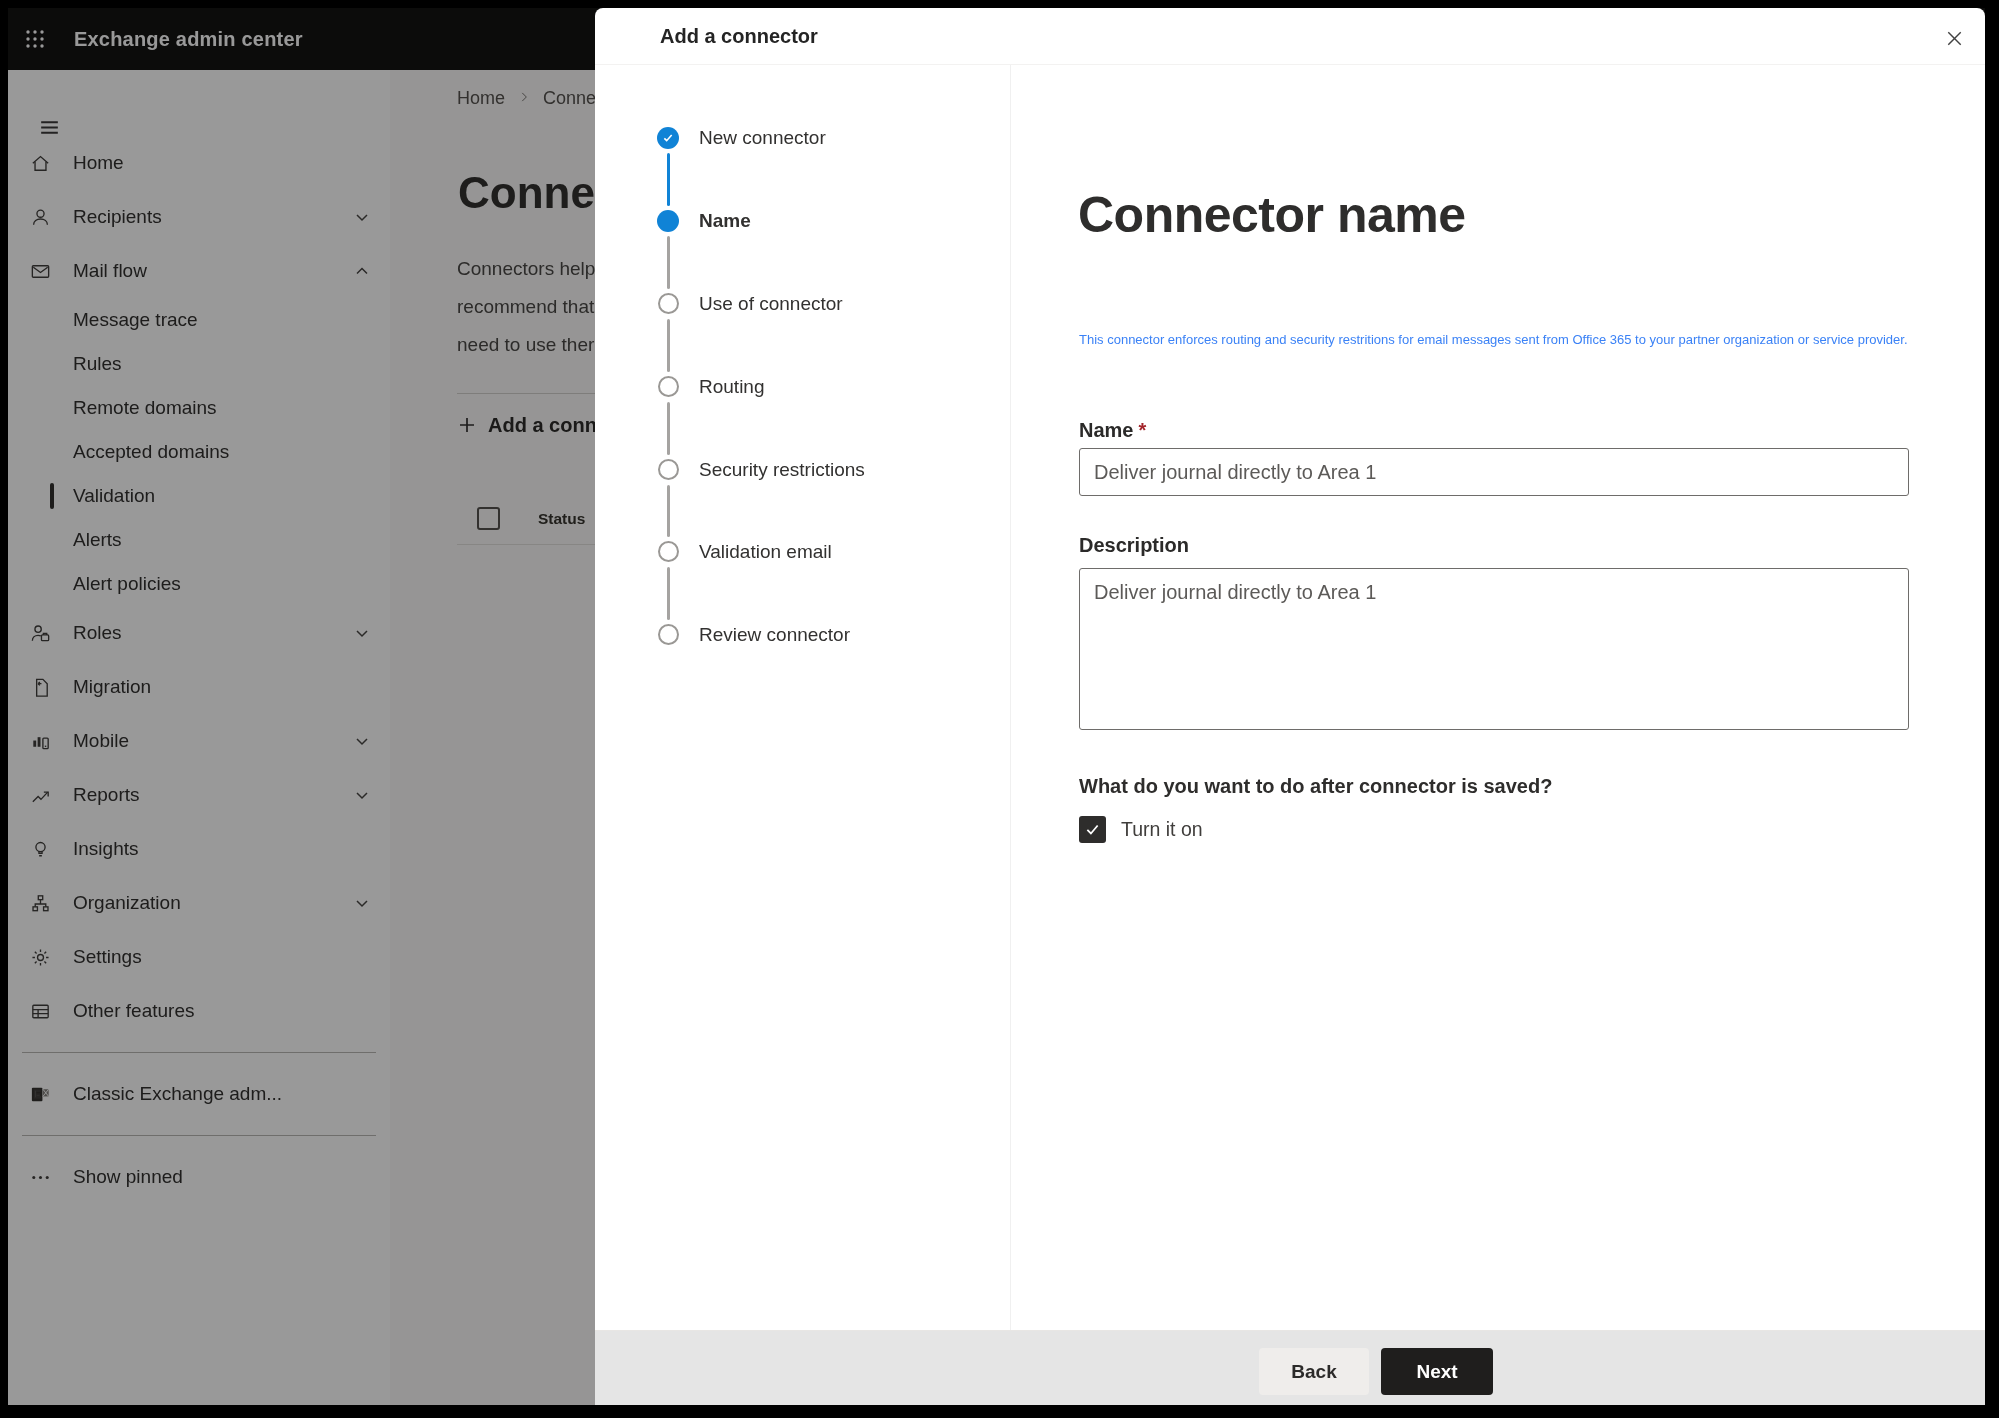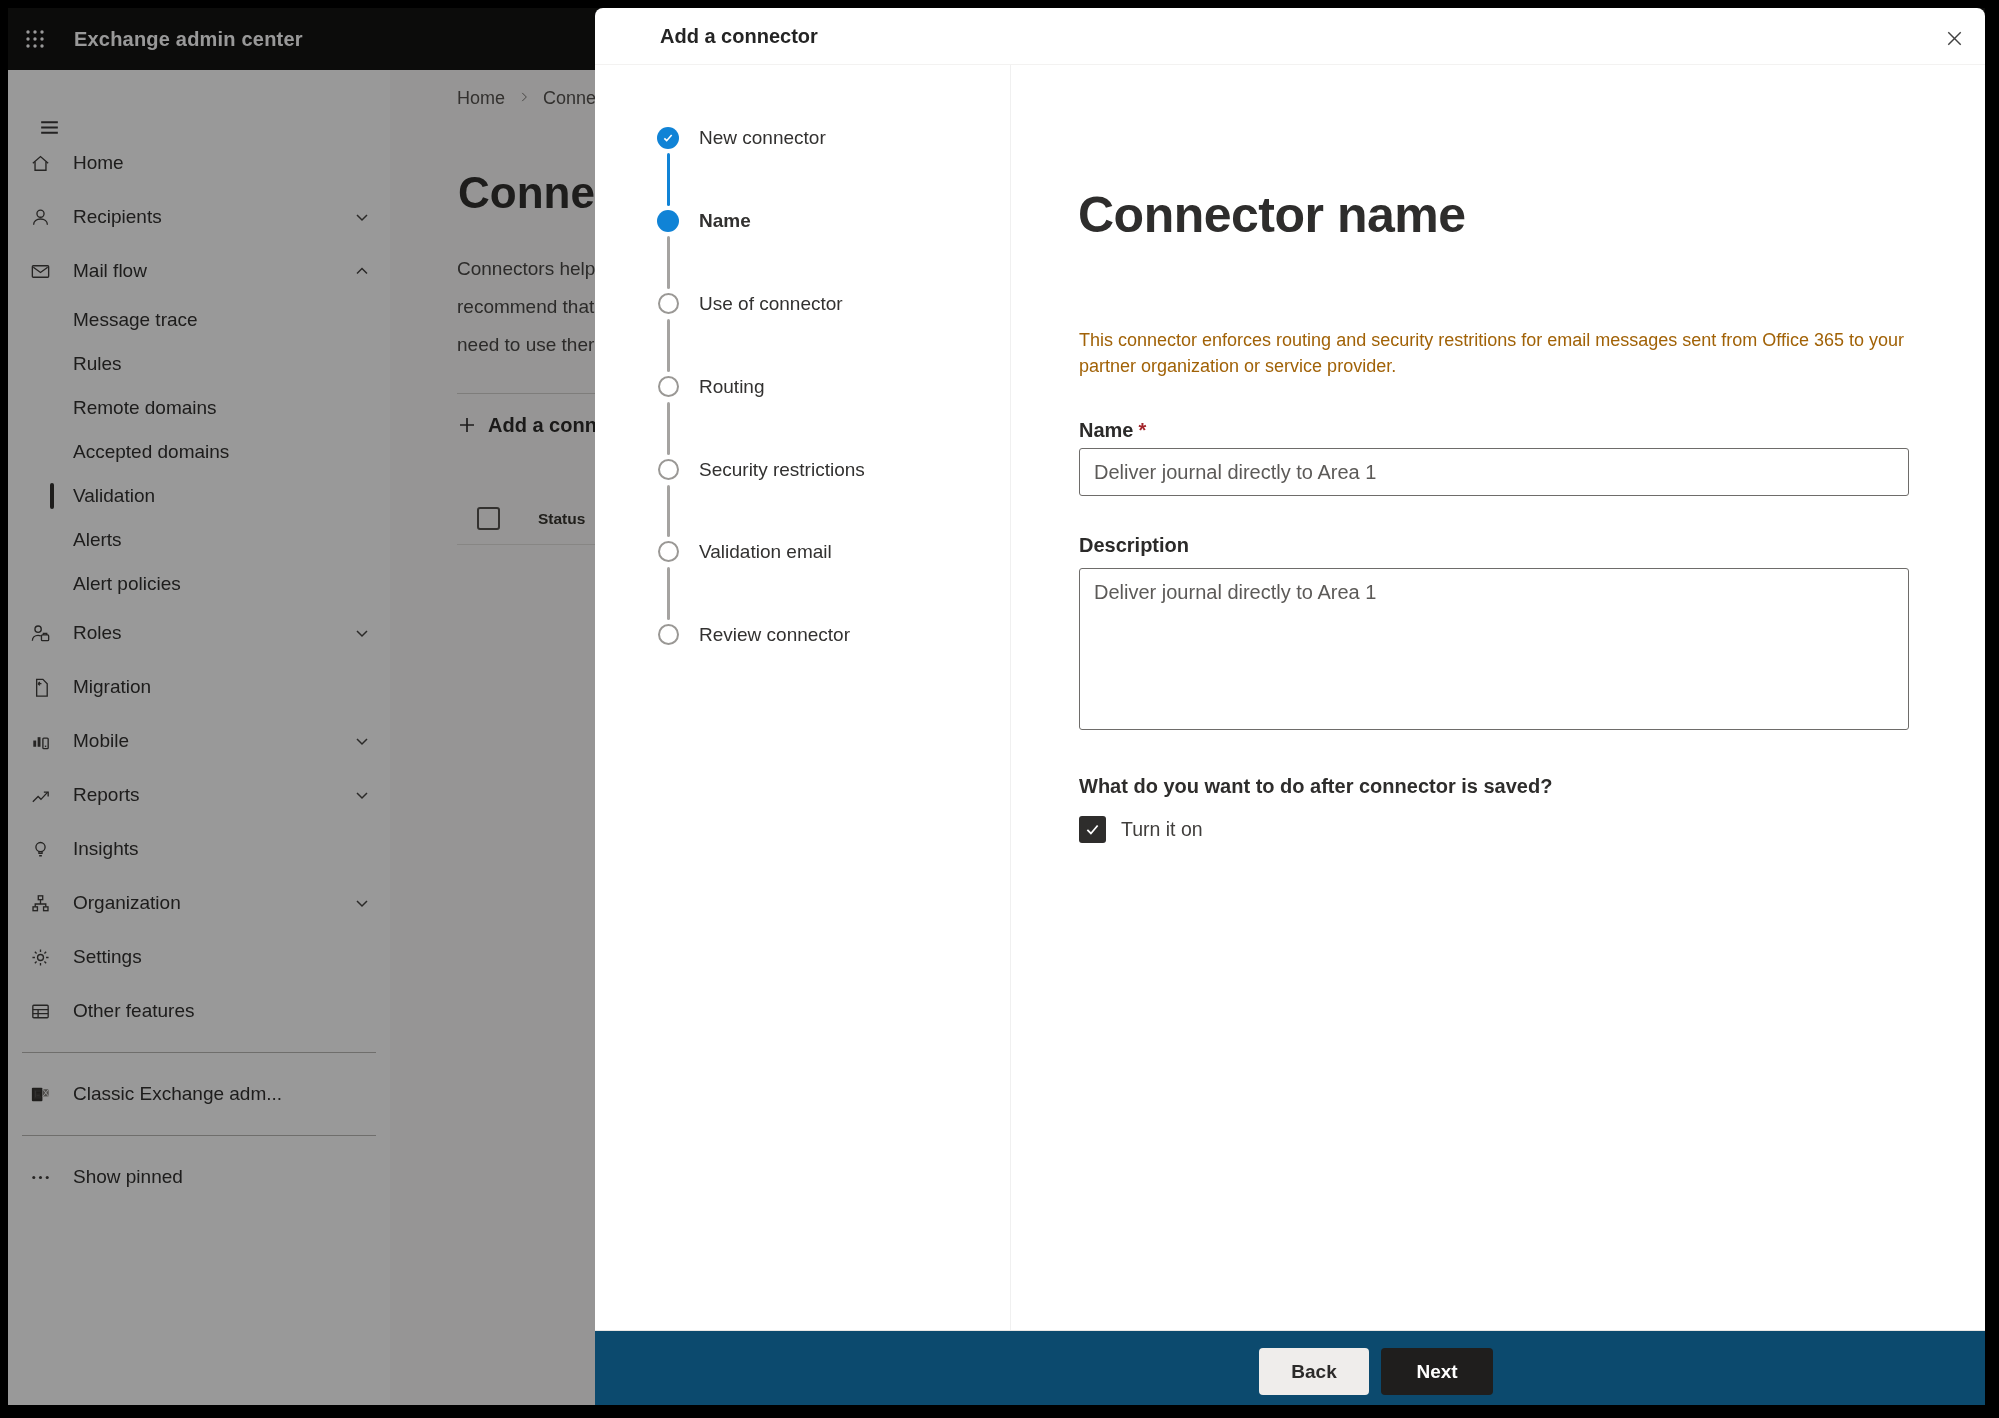--- a/index.html
+++ b/index.html
@@ -70,7 +70,7 @@
 
   .main-col { position:absolute; left:417px; top:57px; right:0; bottom:75px; }
   .wiz-heading { position:absolute; left:66px; top:121px; font-size:50px; font-weight:700; color:#2e2d2c; letter-spacing:-0.5px; white-space:nowrap; }
-  .wiz-desc { position:absolute; left:67px; top:262px; width:840px; font-size:18px; line-height:26px; color:#a16207; }
+  .wiz-desc { position:absolute; left:67px; top:262px; width:840px; font-size:13px; line-height:26px; color:#3b82f6; }
   .field-label { position:absolute; left:67px; font-size:20px; font-weight:700; color:#2b2a29; }
   .req { color:#a4262c; font-weight:700; margin-left:5px; }
   .name-label { top:354px; }

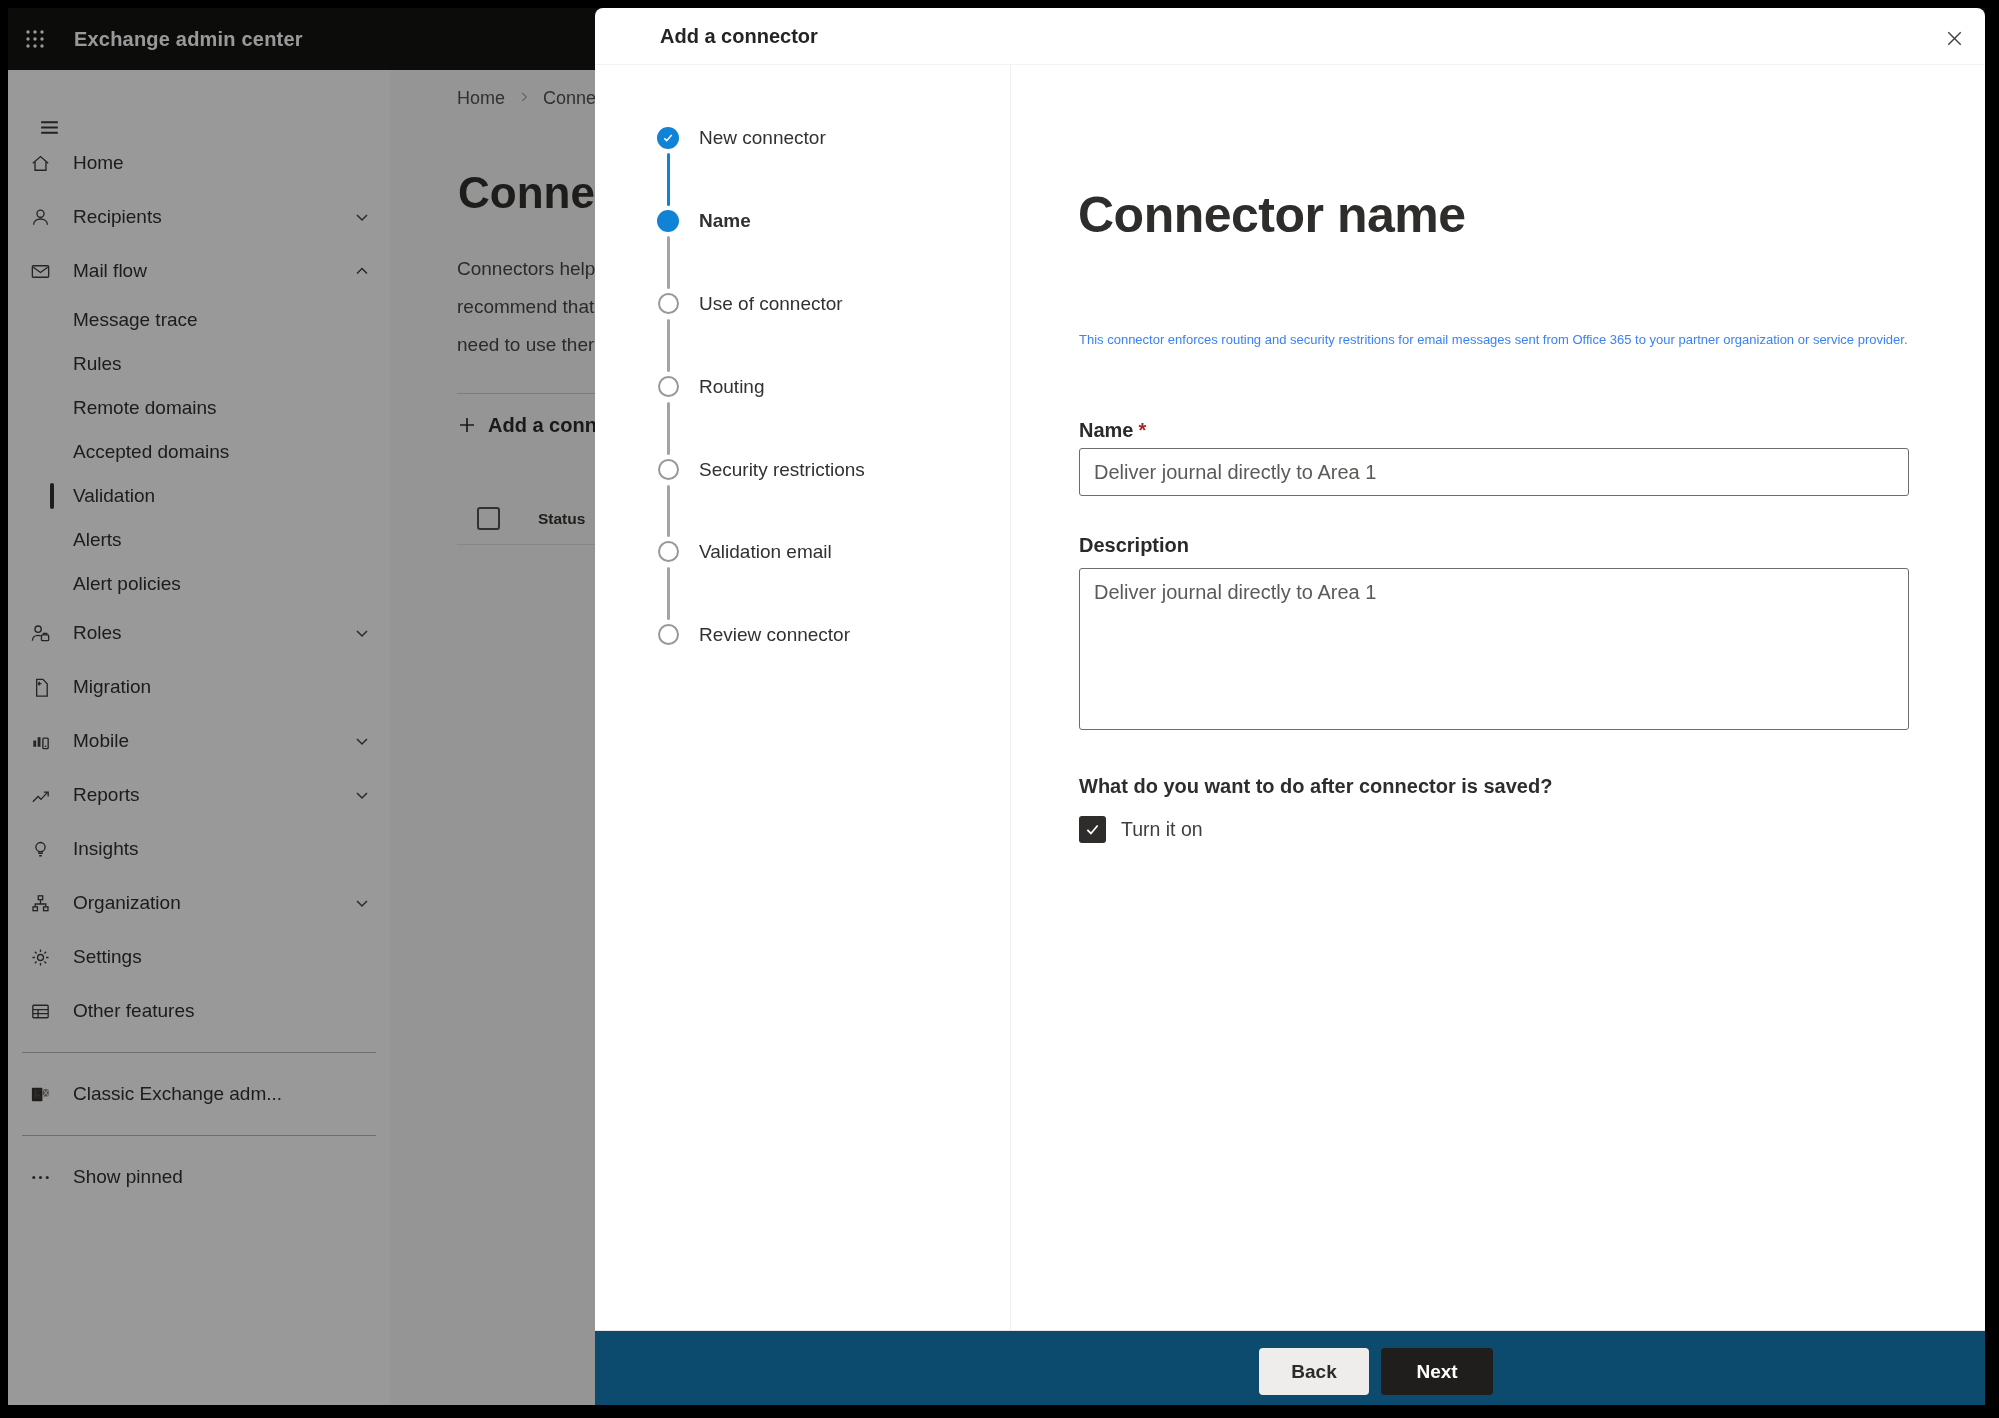--- a/index.html
+++ b/index.html
@@ -83,7 +83,7 @@
   .checkbox svg { width:19px; height:19px; stroke:#fff; stroke-width:2.2; fill:none; }
   .check-label { margin-left:15px; font-size:19.5px; color:#403e3c; }
 
-  .dialog-footer { position:absolute; left:0; right:0; bottom:0; height:75px; border-top:1px solid #e8e6e4; background:#0c4a6e; }
+  .dialog-footer { position:absolute; left:0; right:0; bottom:0; height:75px; border-top:1px solid #e8e6e4; background:#e5e5e5; }
   .btn { position:absolute; top:17px; height:47px; border:none; border-radius:4px; font-size:19px; font-weight:600; font-family:"Liberation Sans", sans-serif; cursor:pointer; }
   .btn-back { left:664px; width:110px; background:#efedeb; color:#2b2a29; }
   .btn-next { left:786px; width:112px; background:#1f1e1d; color:#ffffff; }

